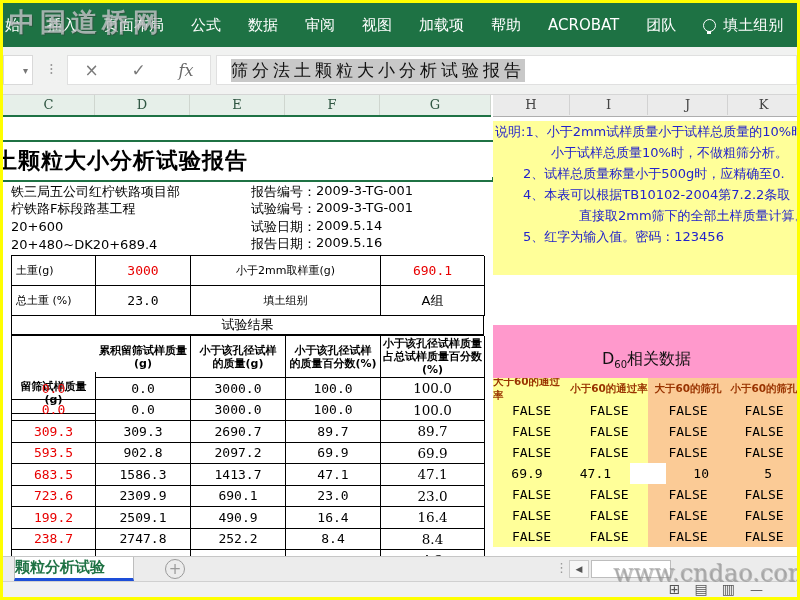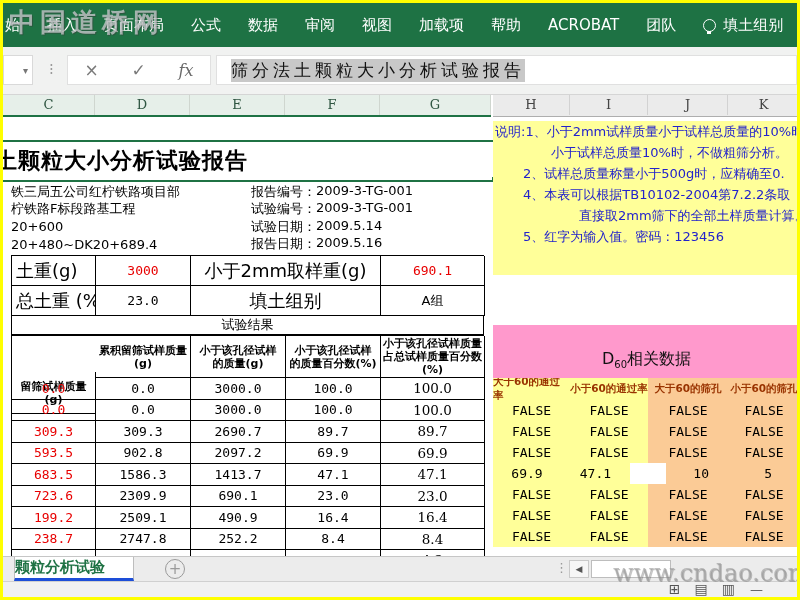--- a/index.html
+++ b/index.html
@@ -54,7 +54,7 @@
   .num.red{color:#e80000;}
   .seriftxt{font-family:"DejaVu Serif",serif;font-size:13.5px;}
   .hdrcell{font-size:11px;line-height:13px;font-weight:600;white-space:pre-line;}
-  .lbl{font-size:18px;justify-content:flex-start;padding-left:4px;white-space:nowrap;}
+  .lbl{font-size:11px;justify-content:flex-start;padding-left:4px;white-space:nowrap;}
   .secbar{position:absolute;left:8px;top:198px;width:473px;height:20px;border:1px solid #000;box-sizing:border-box;
           display:flex;align-items:center;justify-content:center;font-size:13px;}
   

